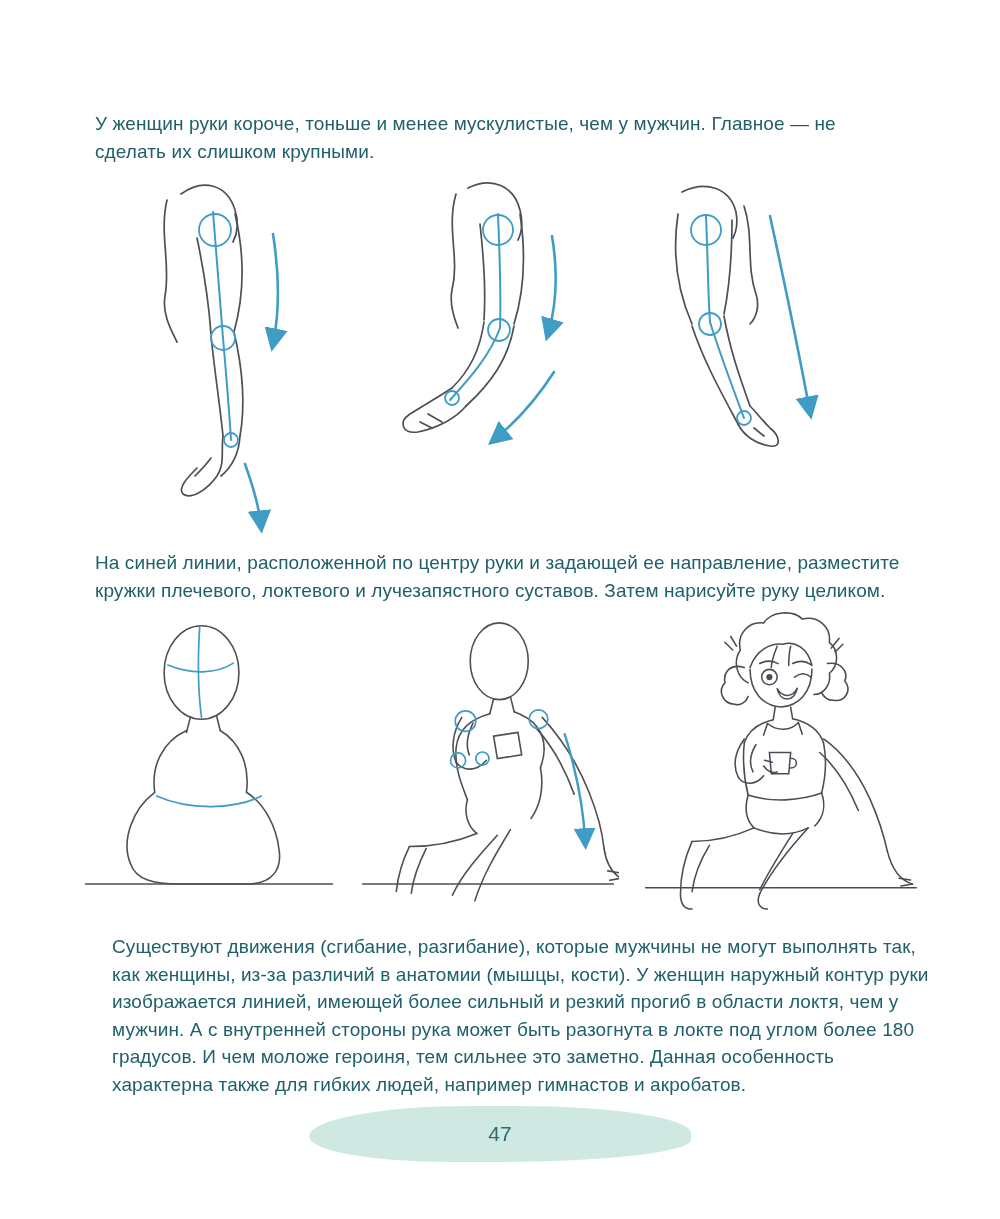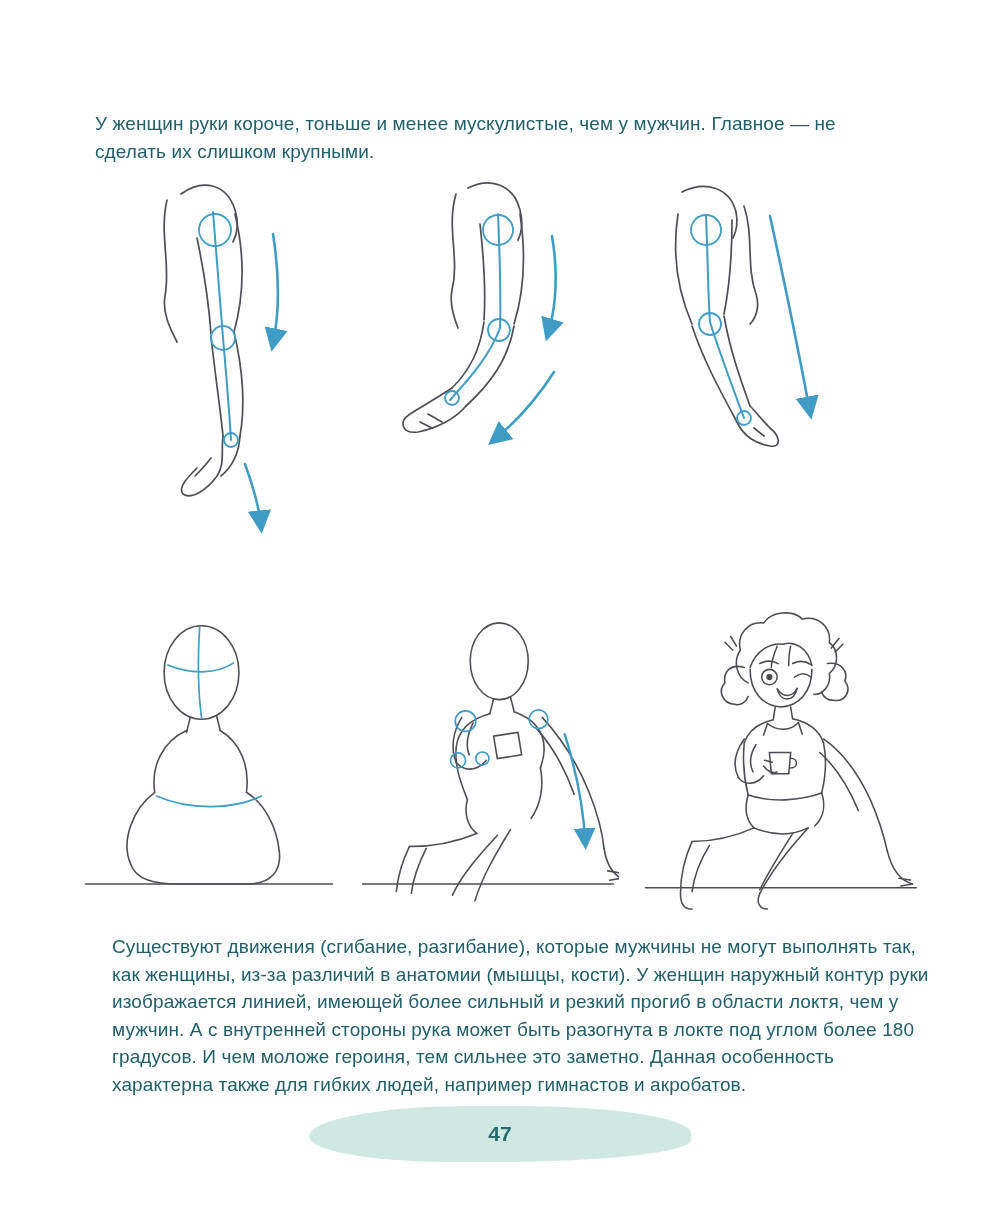--- a/index.html
+++ b/index.html
@@ -117,6 +117,7 @@
     </svg>
   </div>
 
+  <p id="para-middle" class="para">На синей линии, расположенной по центру руки и задающей ее направление, разместите кружки плечевого, локтевого и лучезапястного суставов. Затем нарисуйте руку целиком.</p>
 
   <div id="row2" class="row">
 

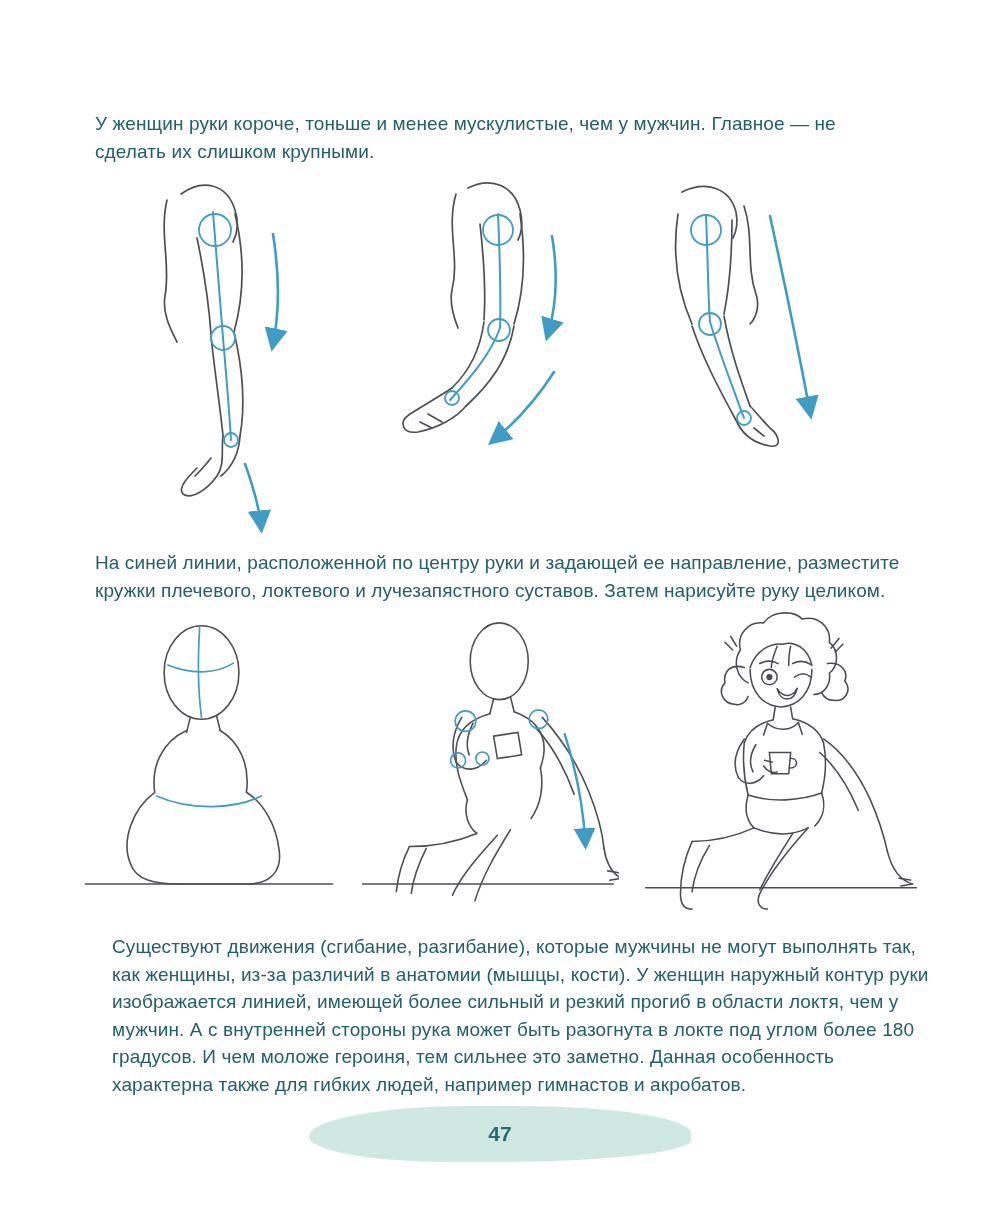--- a/index.html
+++ b/index.html
@@ -26,7 +26,7 @@
     border-radius:48% 52% 58% 42% / 62% 55% 45% 52%;
     display:flex; align-items:center; justify-content:center;
   }
-  .badge span { color:#2a6a70; font-size:21px; font-weight:700; }
+  .badge span { color:#2a6a70; font-size:21px; font-weight:400; }
 </style>
 </head>
 <body>

